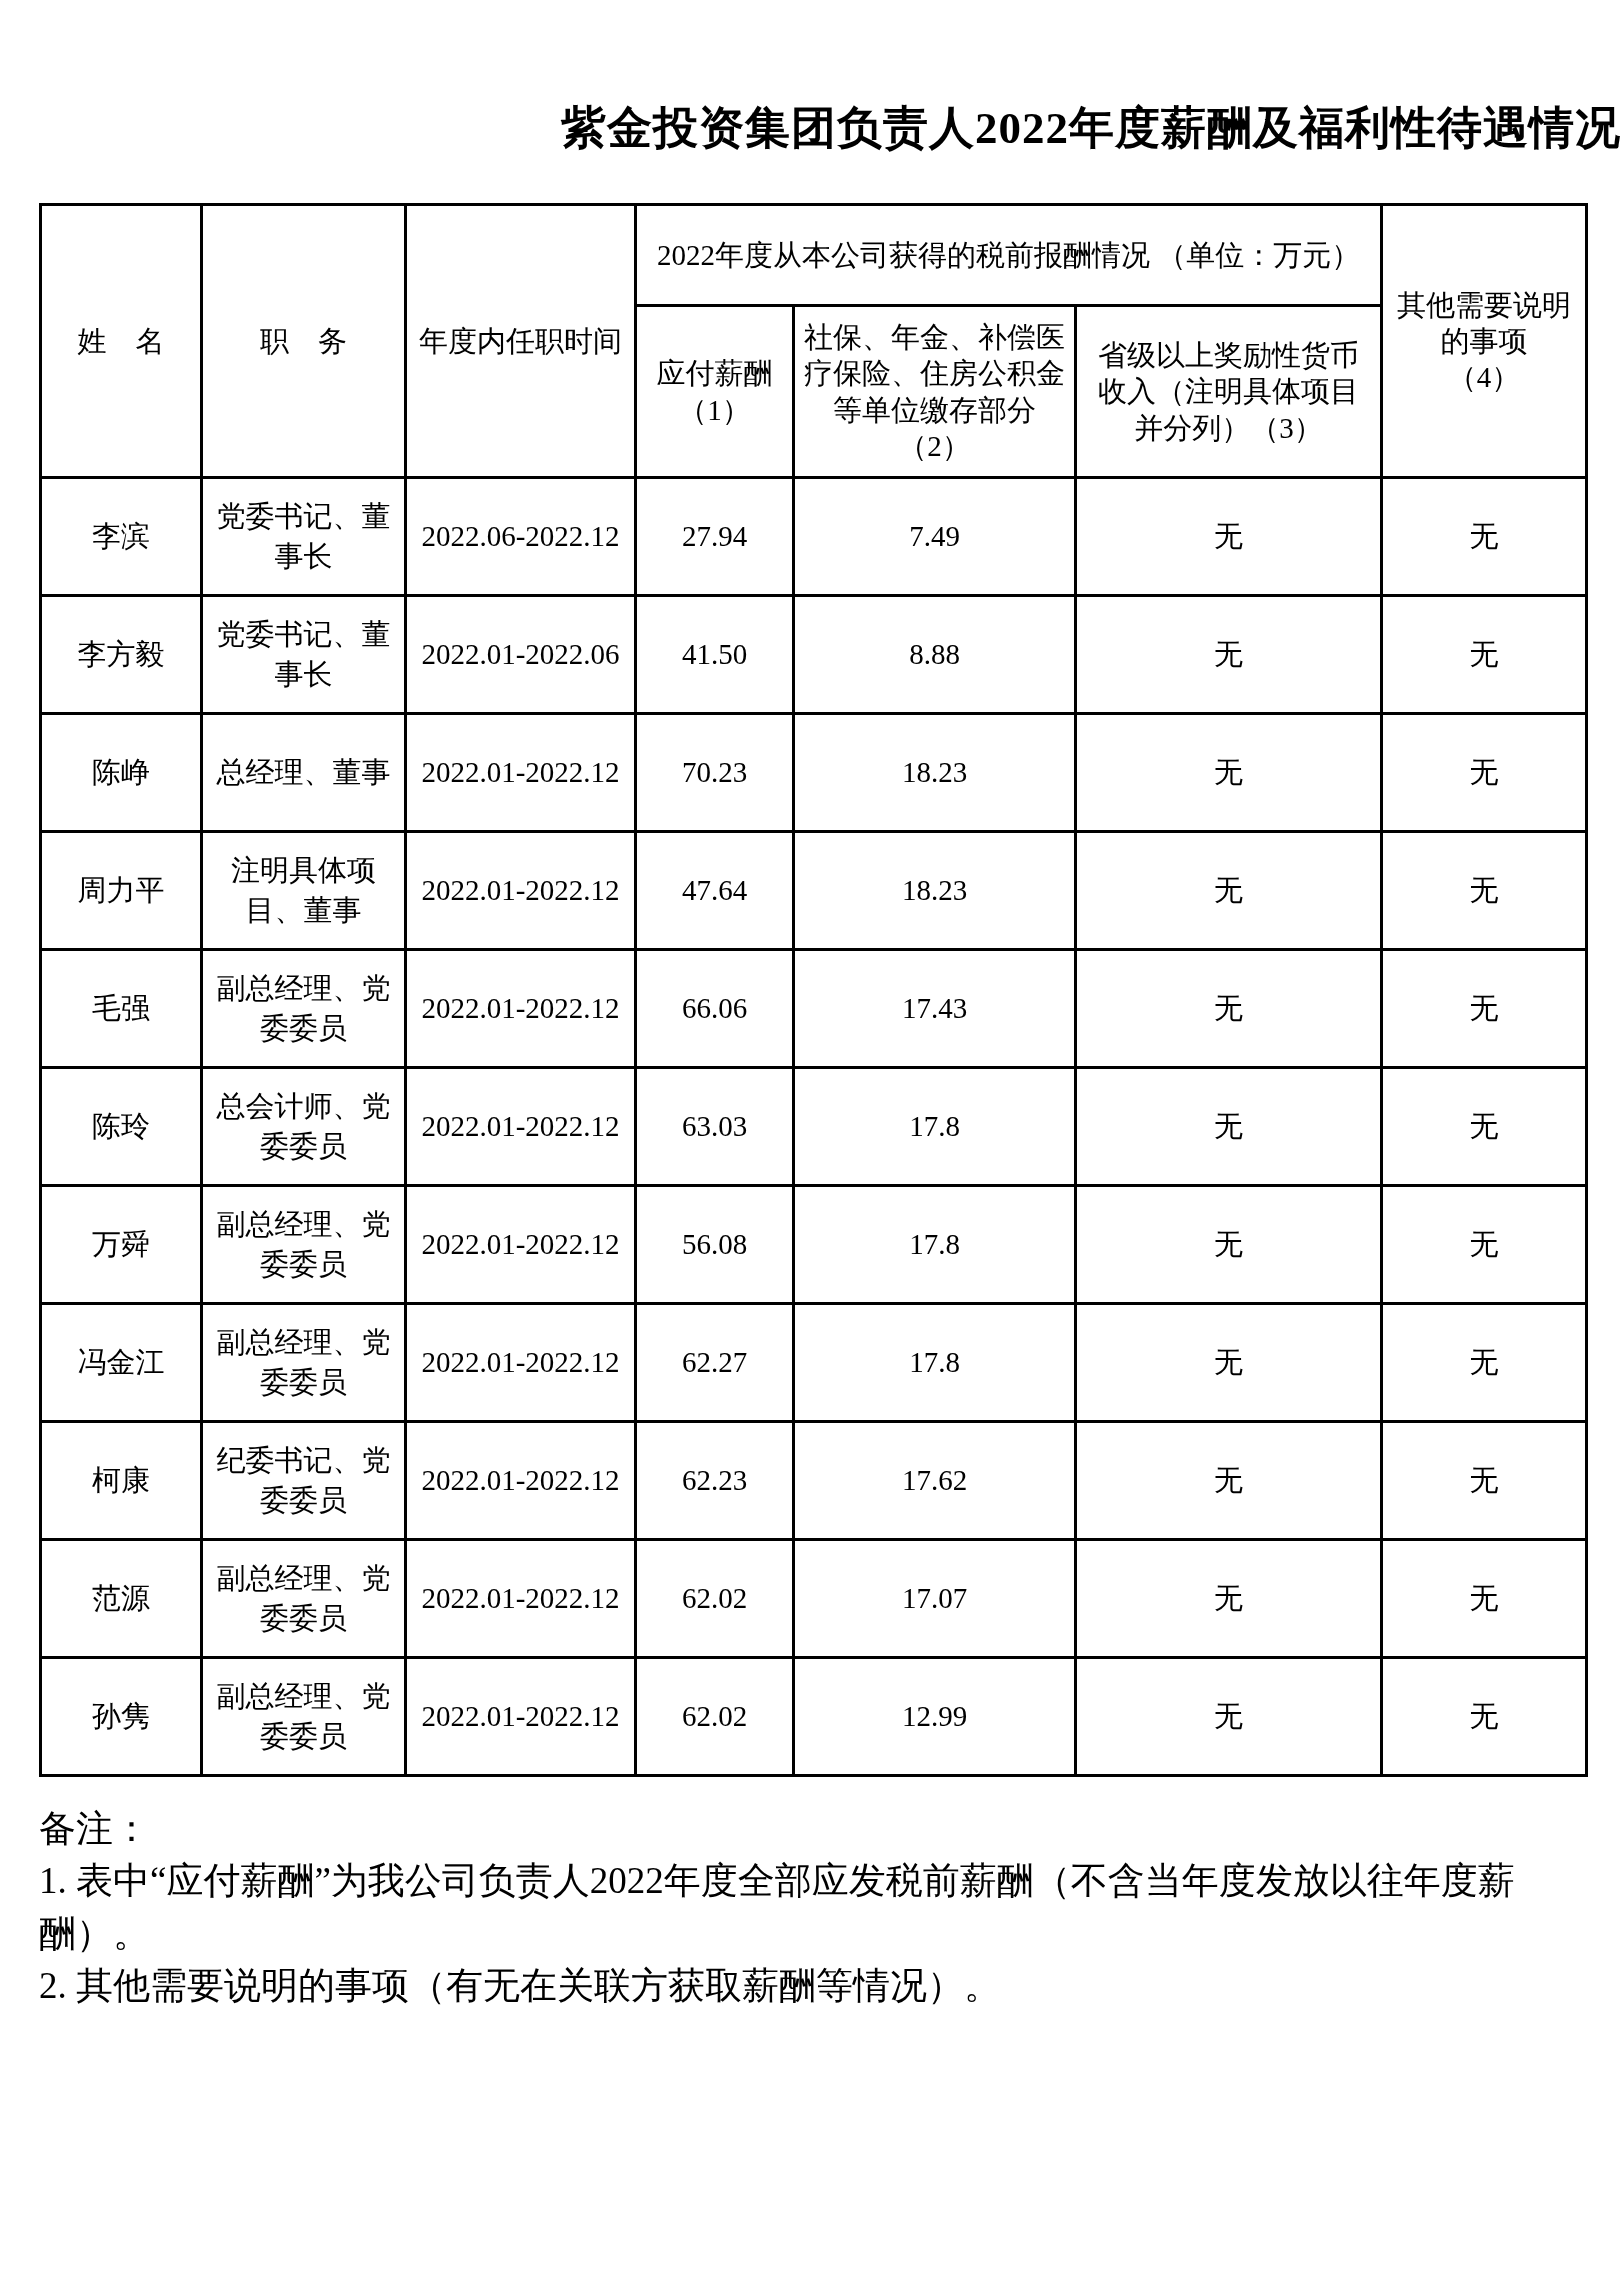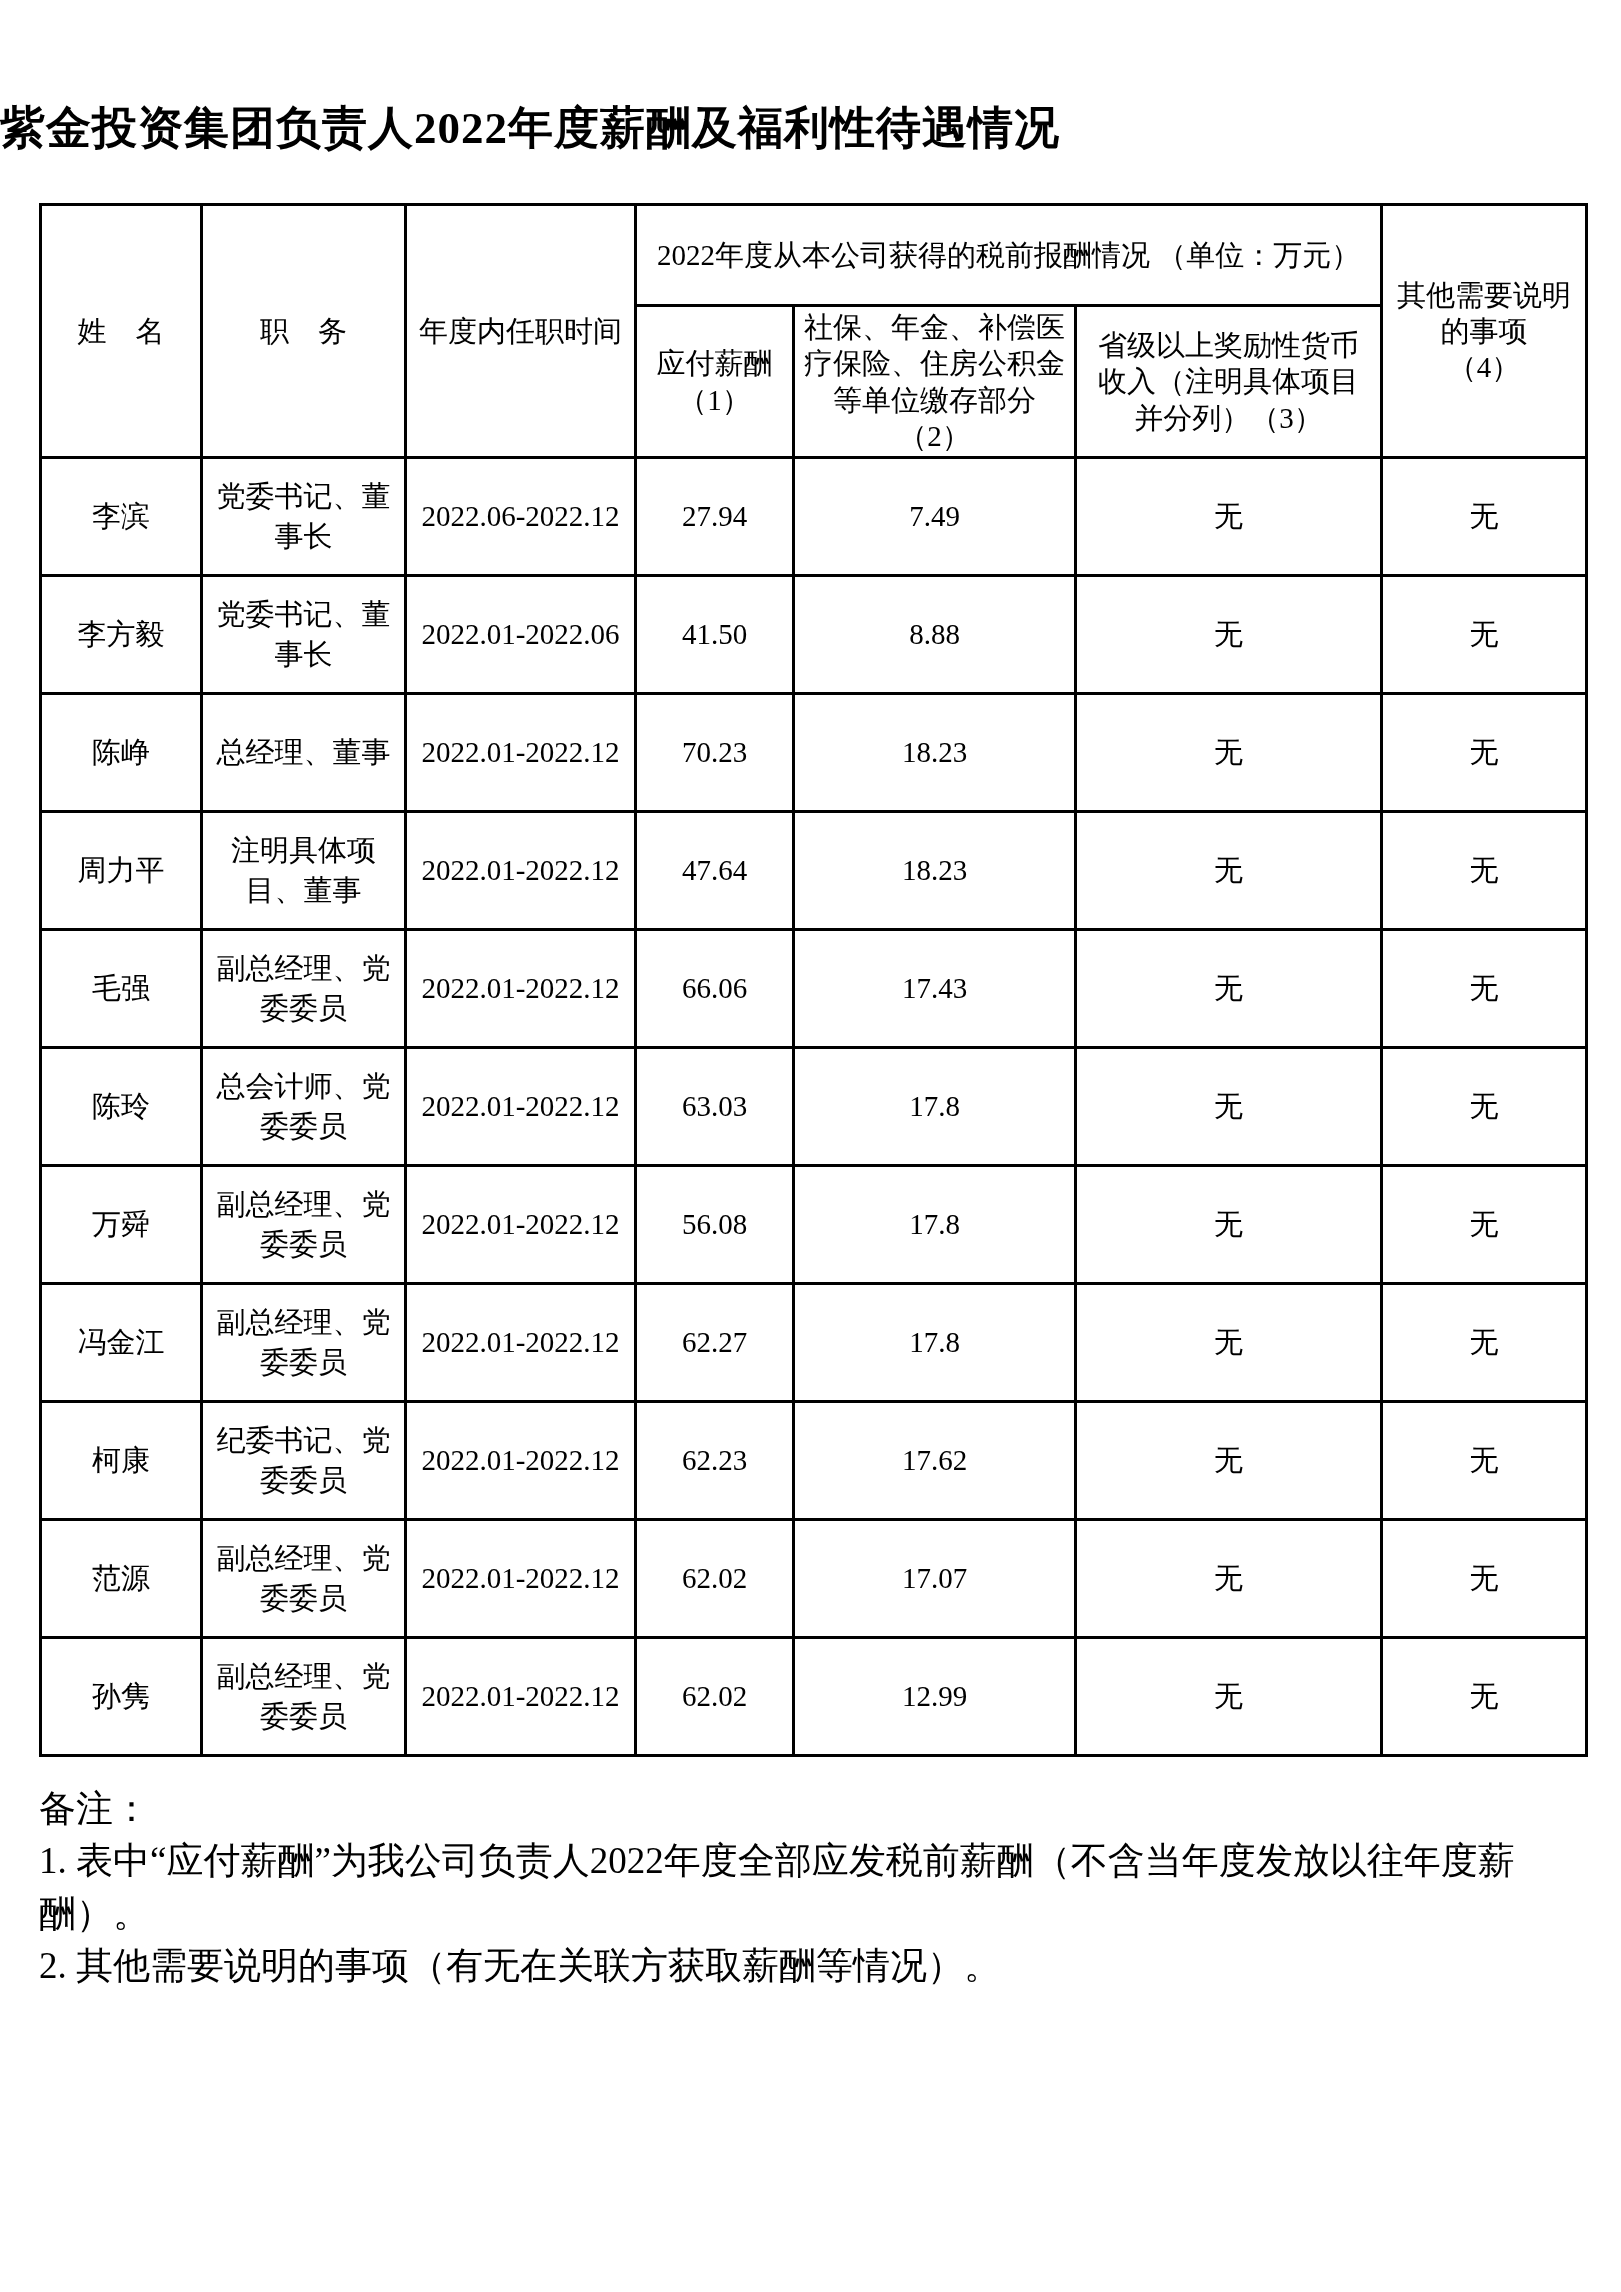--- a/index.html
+++ b/index.html
@@ -15,7 +15,7 @@
   .title {
     margin: 0;
     padding-top: 98px;
-    text-align: left;
+    text-align: right;
     font-size: 45px;
     font-weight: 700;
     letter-spacing: 1px;

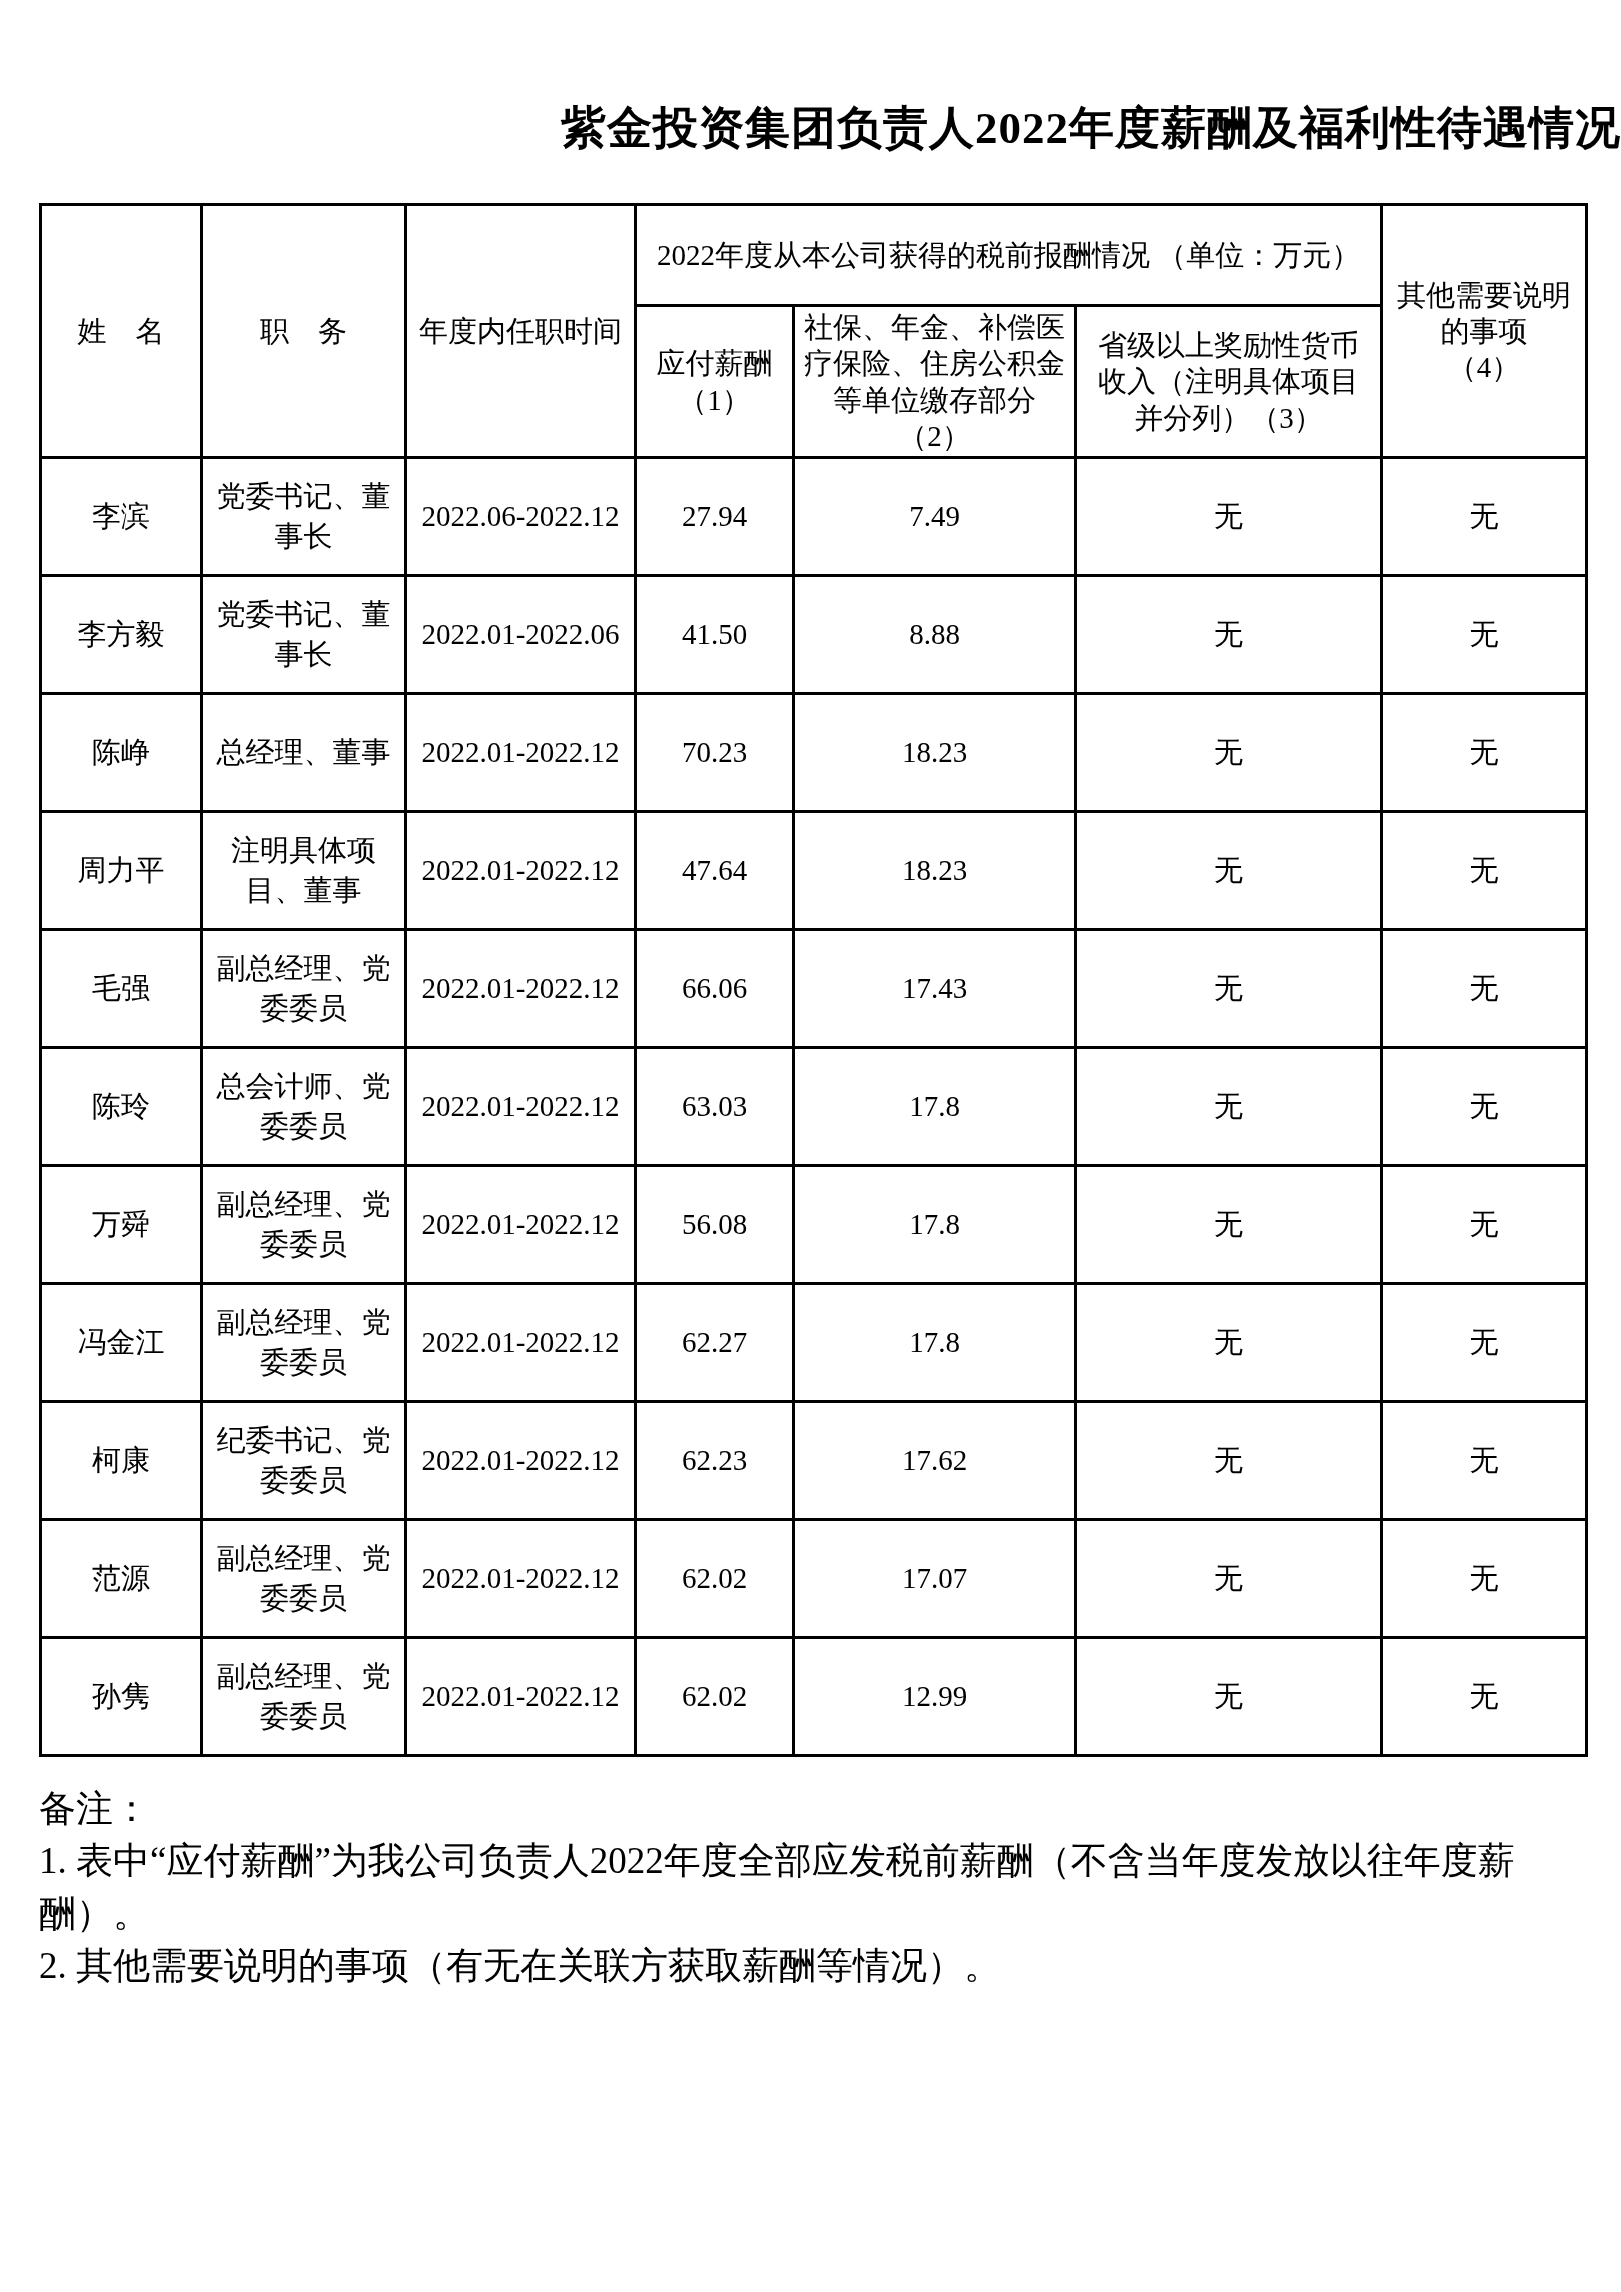--- a/index.html
+++ b/index.html
@@ -37,7 +37,7 @@
     font-size: 29px;
     line-height: 1.25;
     white-space: pre-line;   
-    padding: 2px 2px;
+    padding: 12px 2px;
   }
   .salary-table td {
     font-size: 29px;

